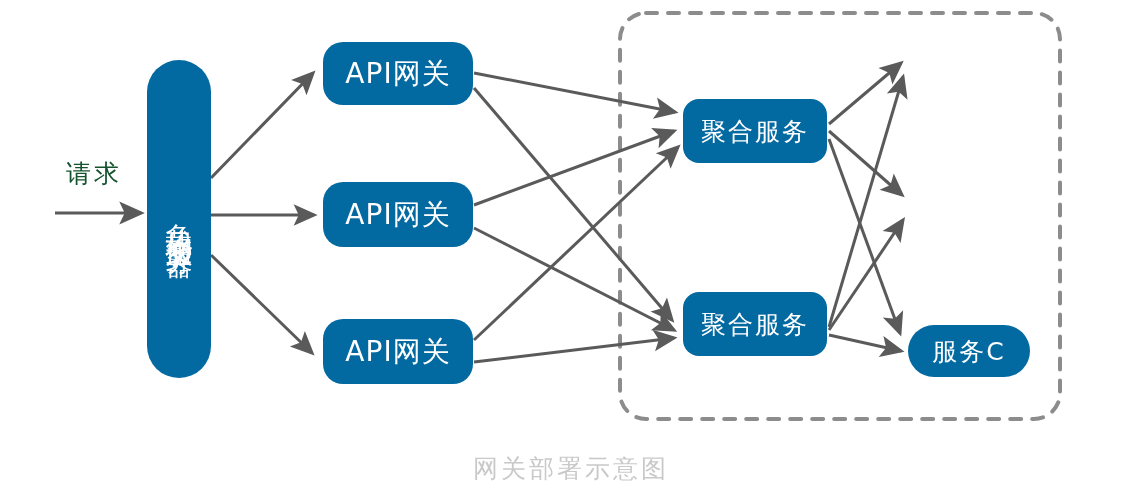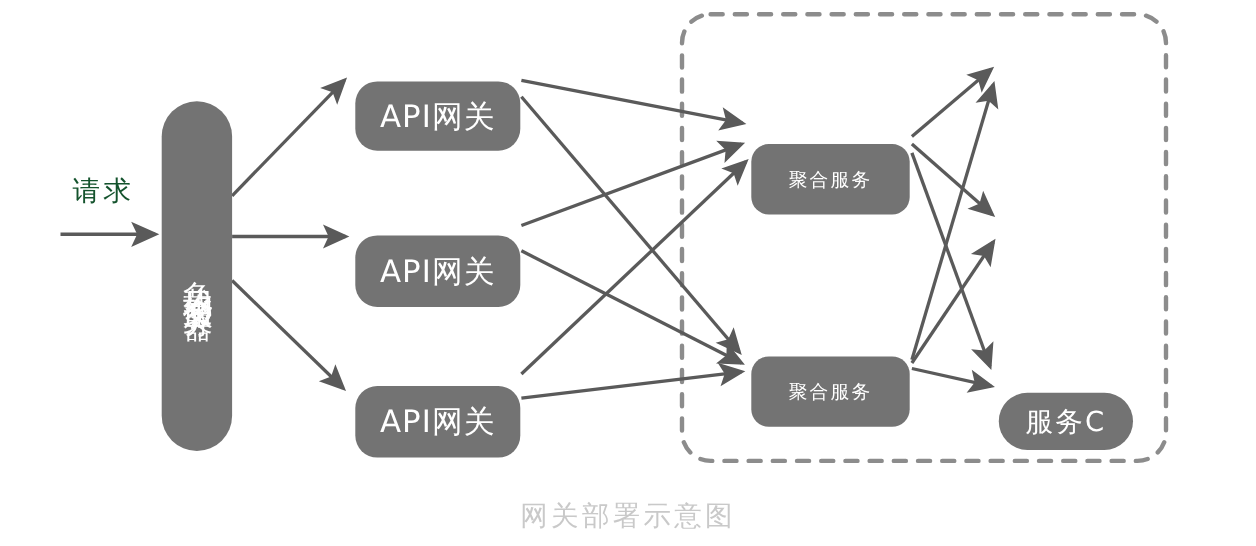--- a/index.html
+++ b/index.html
@@ -25,7 +25,7 @@
   .node {
     position: absolute;
     box-sizing: border-box;
-    background: #737373;
+    background: #0369a1;
     color: #ffffff;
     display: flex;
     align-items: center;
@@ -35,7 +35,6 @@
     letter-spacing: 1px;
     z-index: 3;
     user-select: none;
-    margin-top: 32px;
   }
   .node-lb {
     border-radius: 32px;

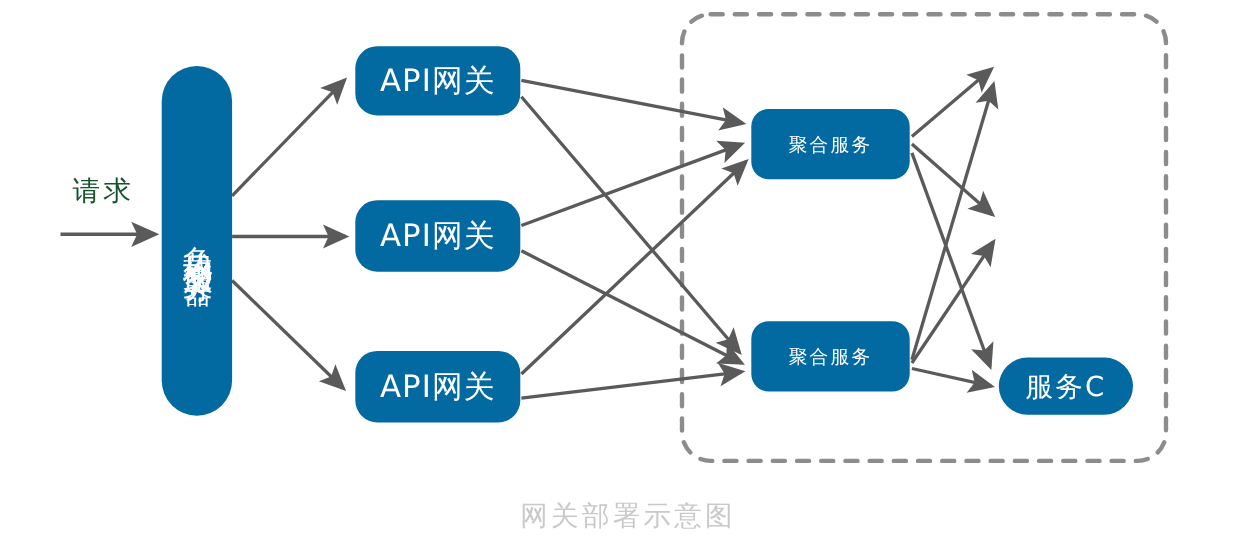--- a/index.html
+++ b/index.html
@@ -51,7 +51,7 @@
   }
   .node-agg {
     border-radius: 16px;
-    font-size: 17px;
+    font-size: 25px;
     letter-spacing: 2px;
   }
   .node-svc {

